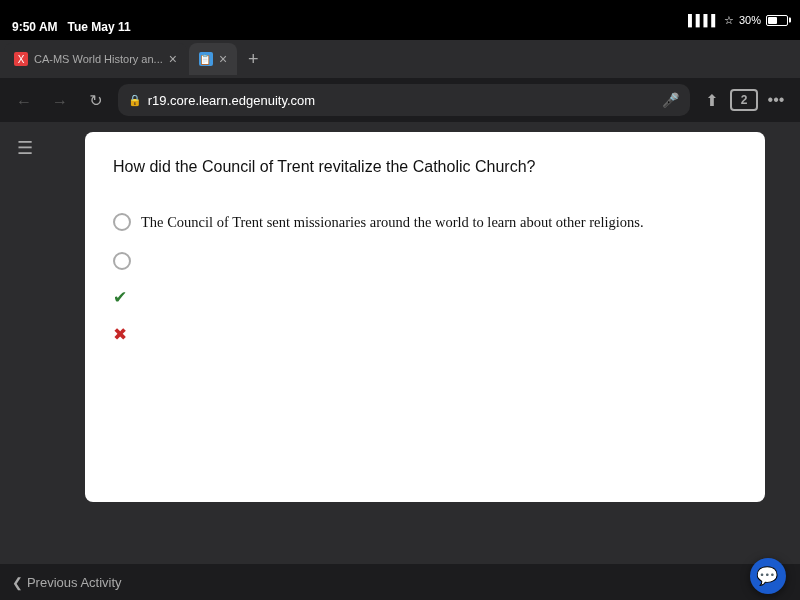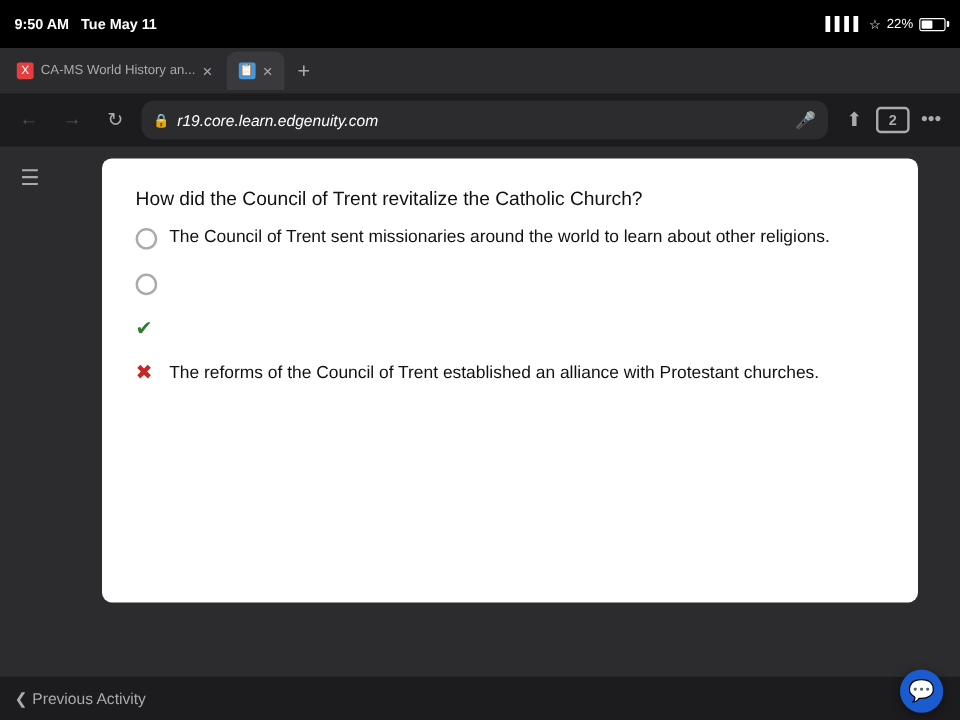--- a/index.html
+++ b/index.html
@@ -19,7 +19,6 @@
       padding: 20px 12px;
       display: flex;
       justify-content: space-between;
-      align-items: center;
       height: 22px;
     }
     .status-left { font-weight: 600; }

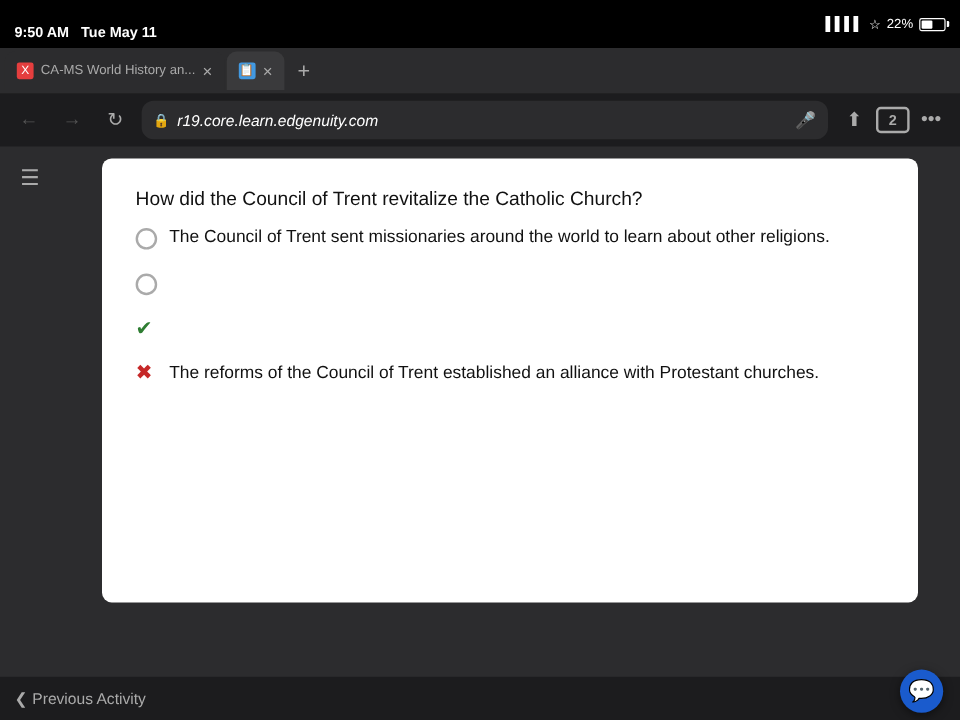--- a/index.html
+++ b/index.html
@@ -376,7 +376,7 @@
   <div class="status-right">
     <span>▌▌▌▌</span>
     <span>☆</span>
-    <span>22%</span>
+    <span>30%</span>
     <span class="battery-icon">
       <span class="battery-fill"></span>
     </span>

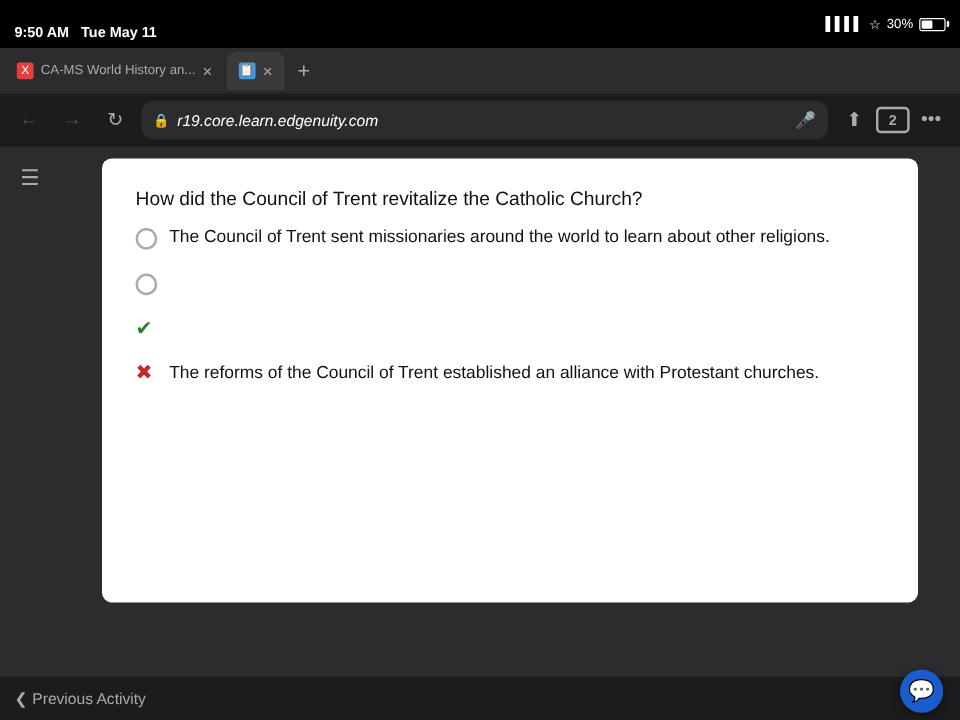--- a/index.html
+++ b/index.html
@@ -157,7 +157,7 @@
       font-size: 13px;
     }
     .url-lock { color: #aaa; font-size: 11px; }
-    .url-text { flex: 1; color: #fff; font-size: 13px; font-style: italic; }
+    .url-text { flex: 1; color: #fff; font-size: 13px; }
     .url-mic {
       color: #aaa;
       font-size: 14px;

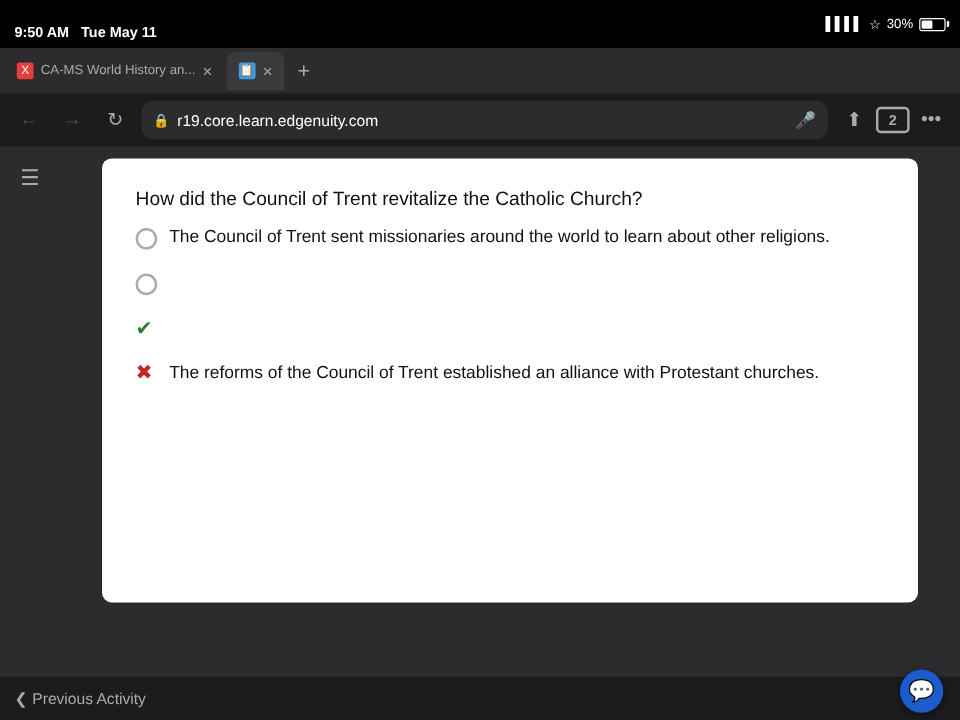--- a/index.html
+++ b/index.html
@@ -240,7 +240,7 @@
       font-size: 16px;
       color: #111;
       font-weight: 500;
-      margin-bottom: 10px;
+      margin-bottom: 34px;
       line-height: 1.4;
     }
     .answer-option {

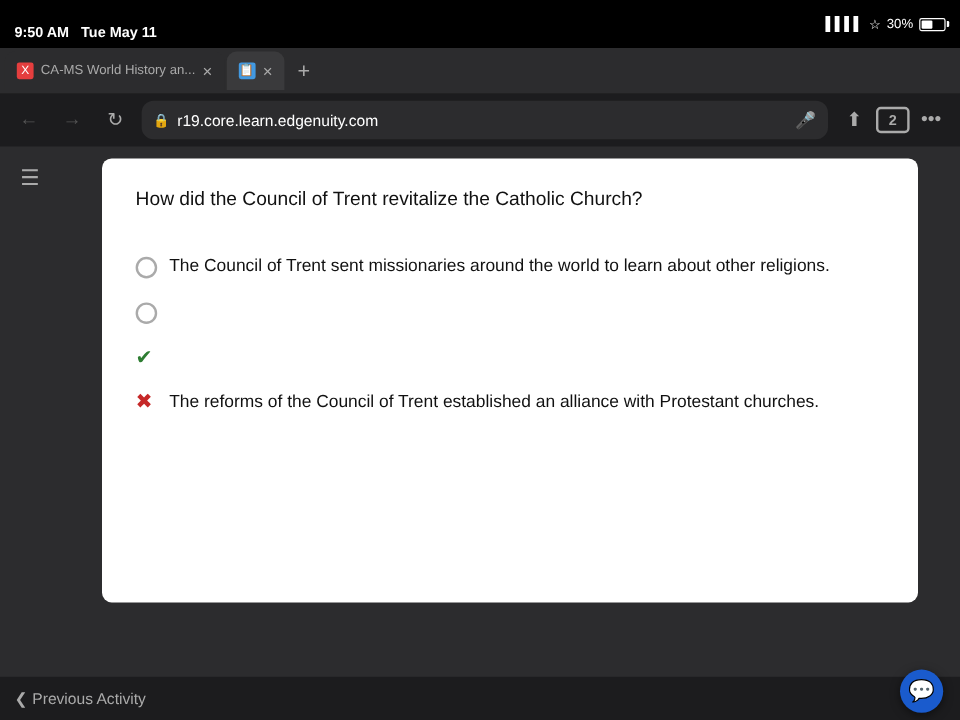--- a/index.html
+++ b/index.html
@@ -245,12 +245,13 @@
     }
     .answer-option {
       display: flex;
-      align-items: center;
+      align-items: flex-start;
       gap: 10px;
       margin-bottom: 18px;
       font-size: 14.5px;
       color: #111;
       line-height: 1.4;
+      font-family: Liberation Serif, serif;
     }
     .option-radio {
       width: 18px;

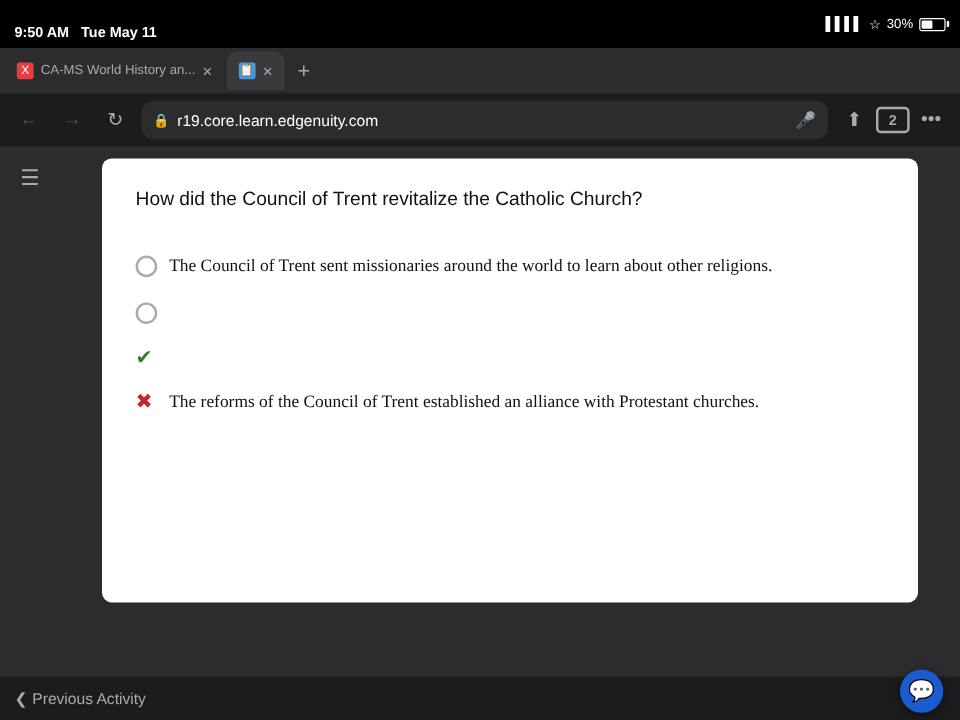--- a/index.html
+++ b/index.html
@@ -440,7 +440,6 @@
 
       <div class="answer-option">
         <div class="option-x">✖</div>
-        <span>The reforms of the Council of Trent established an alliance with Protestant churches.</span>
       </div>
     </div>
   </div>

